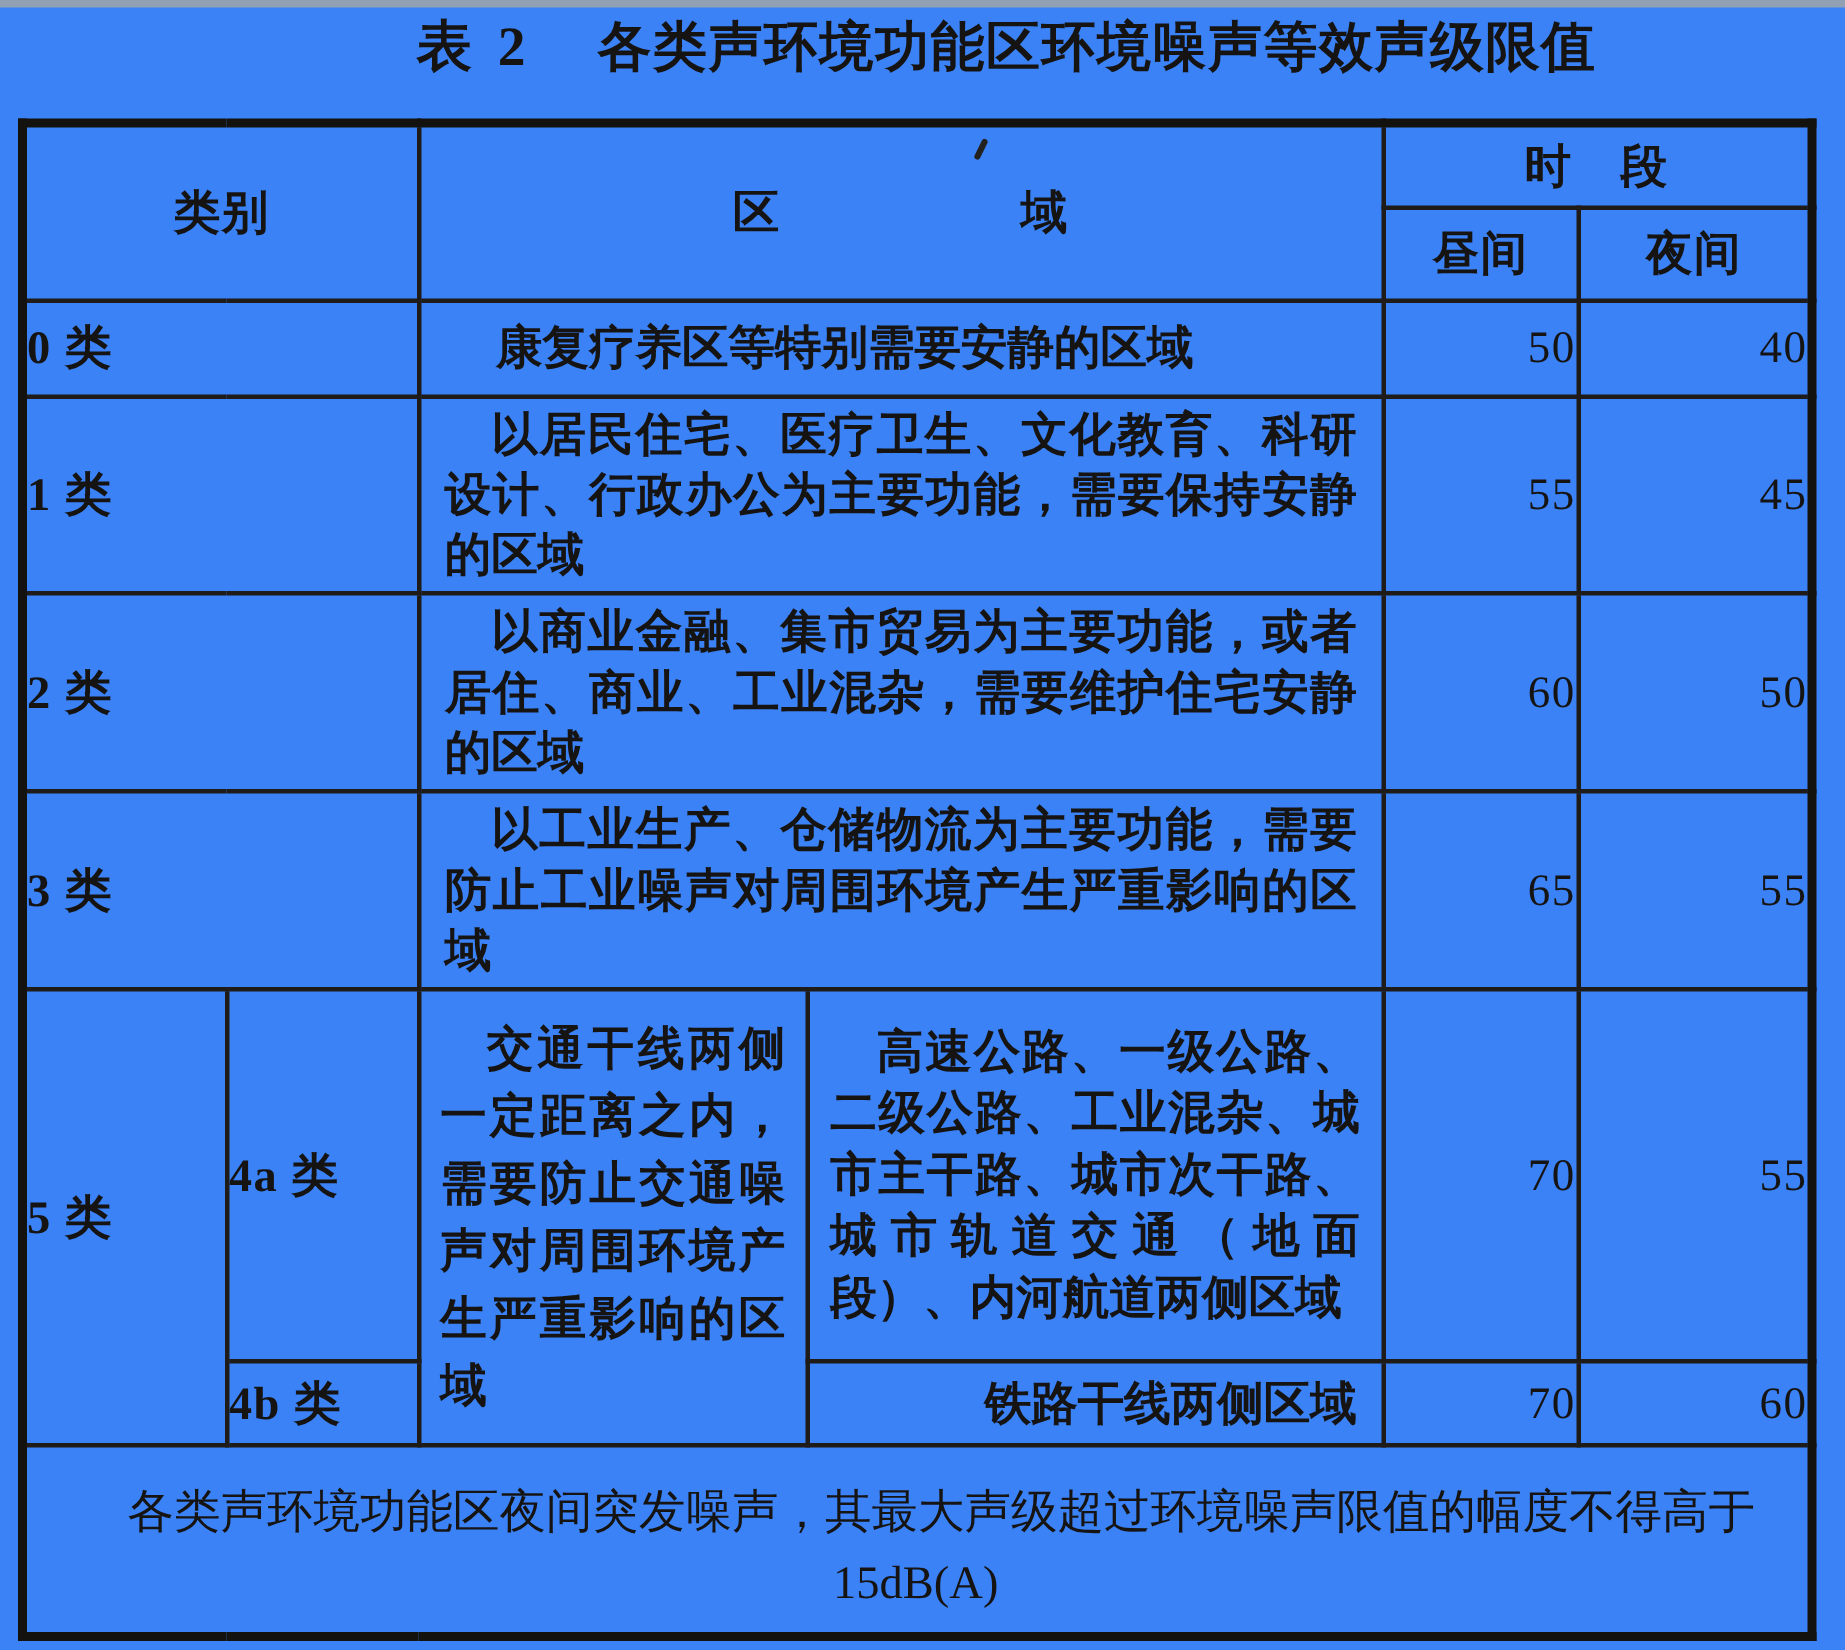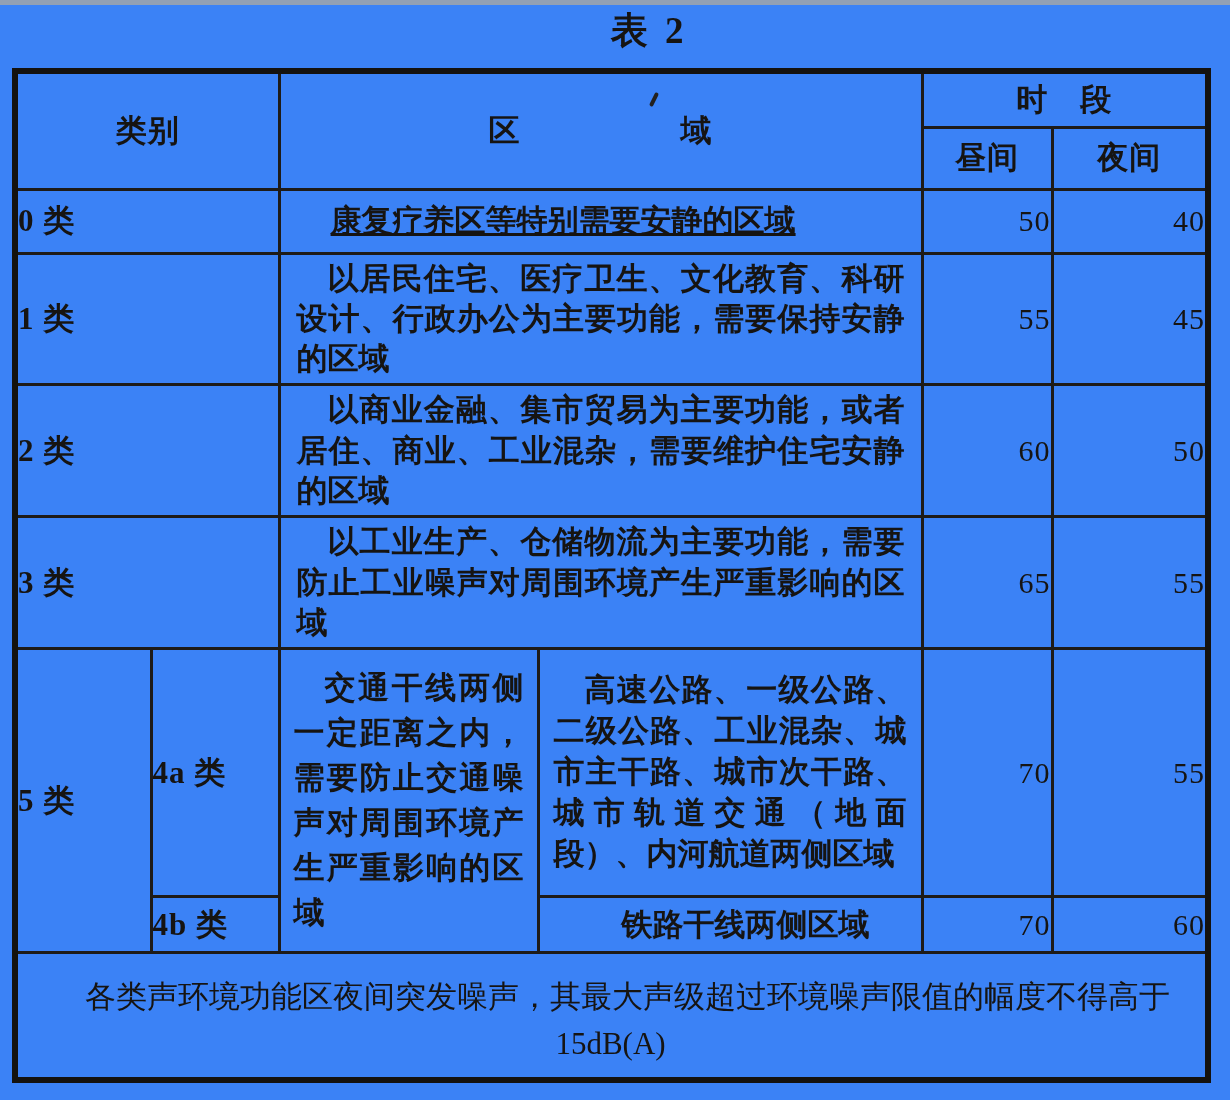--- a/index.html
+++ b/index.html
@@ -87,6 +87,7 @@
 
   <div class="title-row">
     <span class="t-label">表 2</span>
+    <span class="t-text">各类声环境功能区环境噪声等效声级限值</span>
   </div>
 
   <div class="artifact-mark"></div>

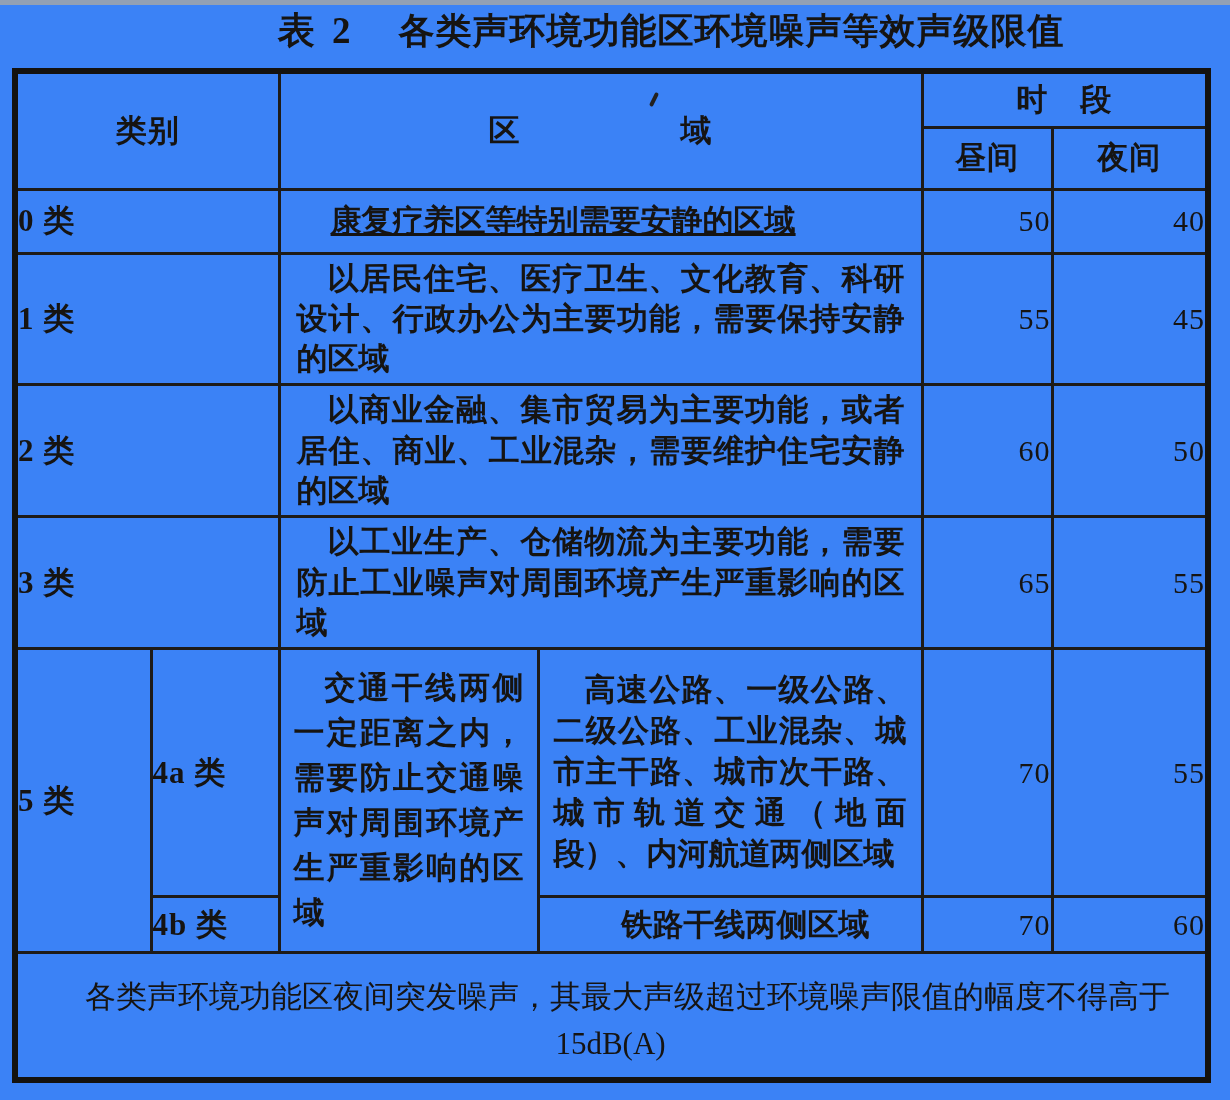--- a/index.html
+++ b/index.html
@@ -33,7 +33,7 @@
 
   
   table.noise{
-    position:absolute;left:12px;top:68px;
+    position:absolute;left:12px;top:79px;
     width:1197px;table-layout:fixed;
     border-collapse:collapse;
     border:6px solid #14120f;

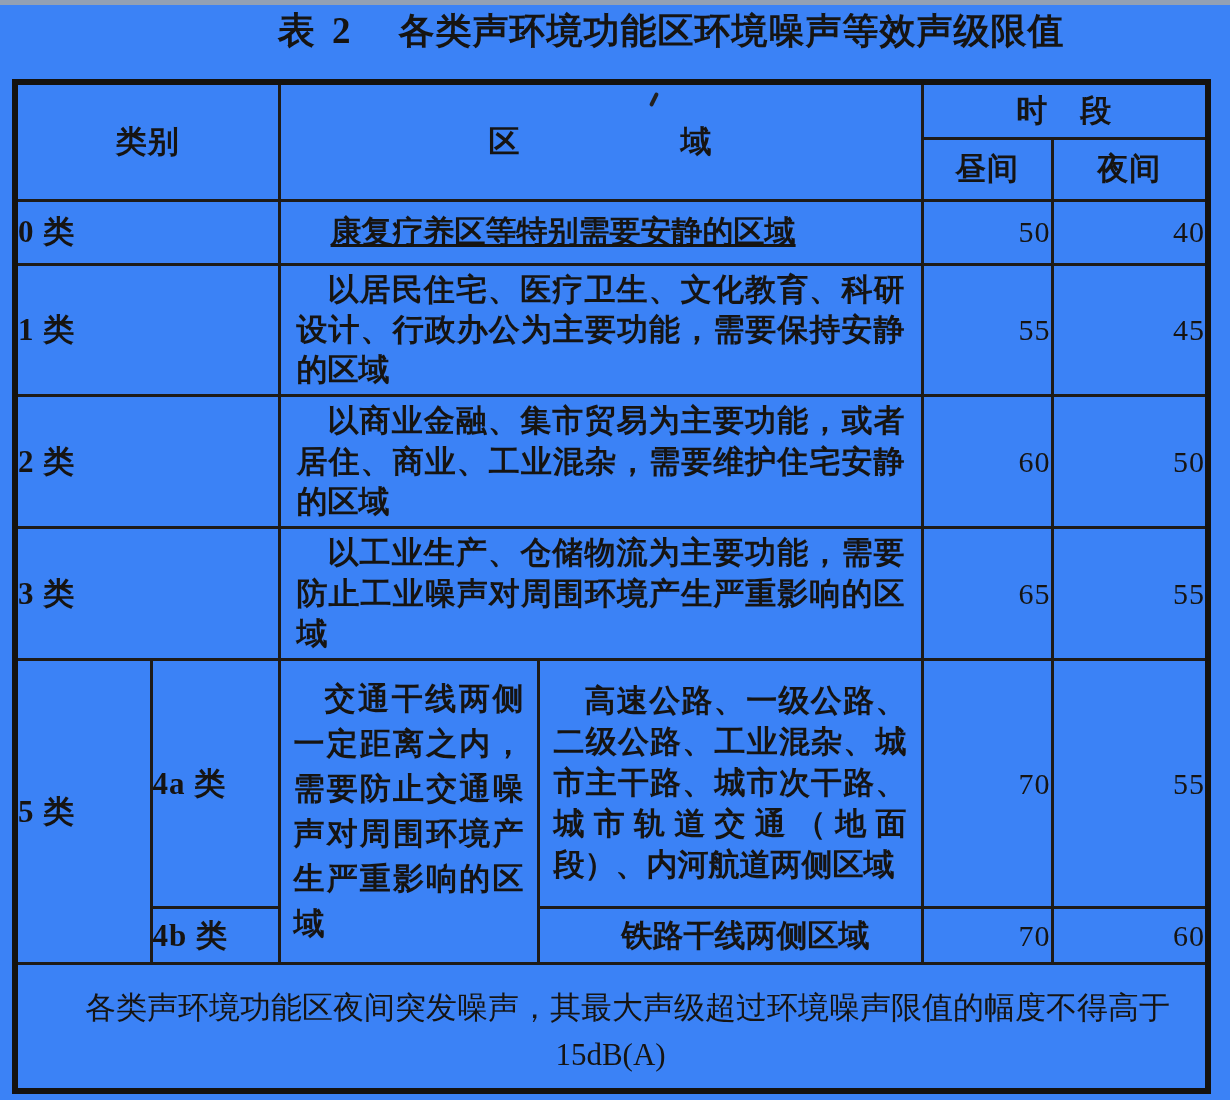--- a/index.html
+++ b/index.html
@@ -66,7 +66,7 @@
     line-height:1.3;
     padding:4px 16px;
   }
-  td.single{text-align:left;text-indent:1.1em;text-decoration:underline;}
+  td.single{text-align:left;text-indent:1.1em;}
   td.shared{line-height:1.45;padding:6px 13px;}
   td.roads{line-height:1.32;padding:4px 14px;}
   td.rail{text-align:center;text-indent:1em;}

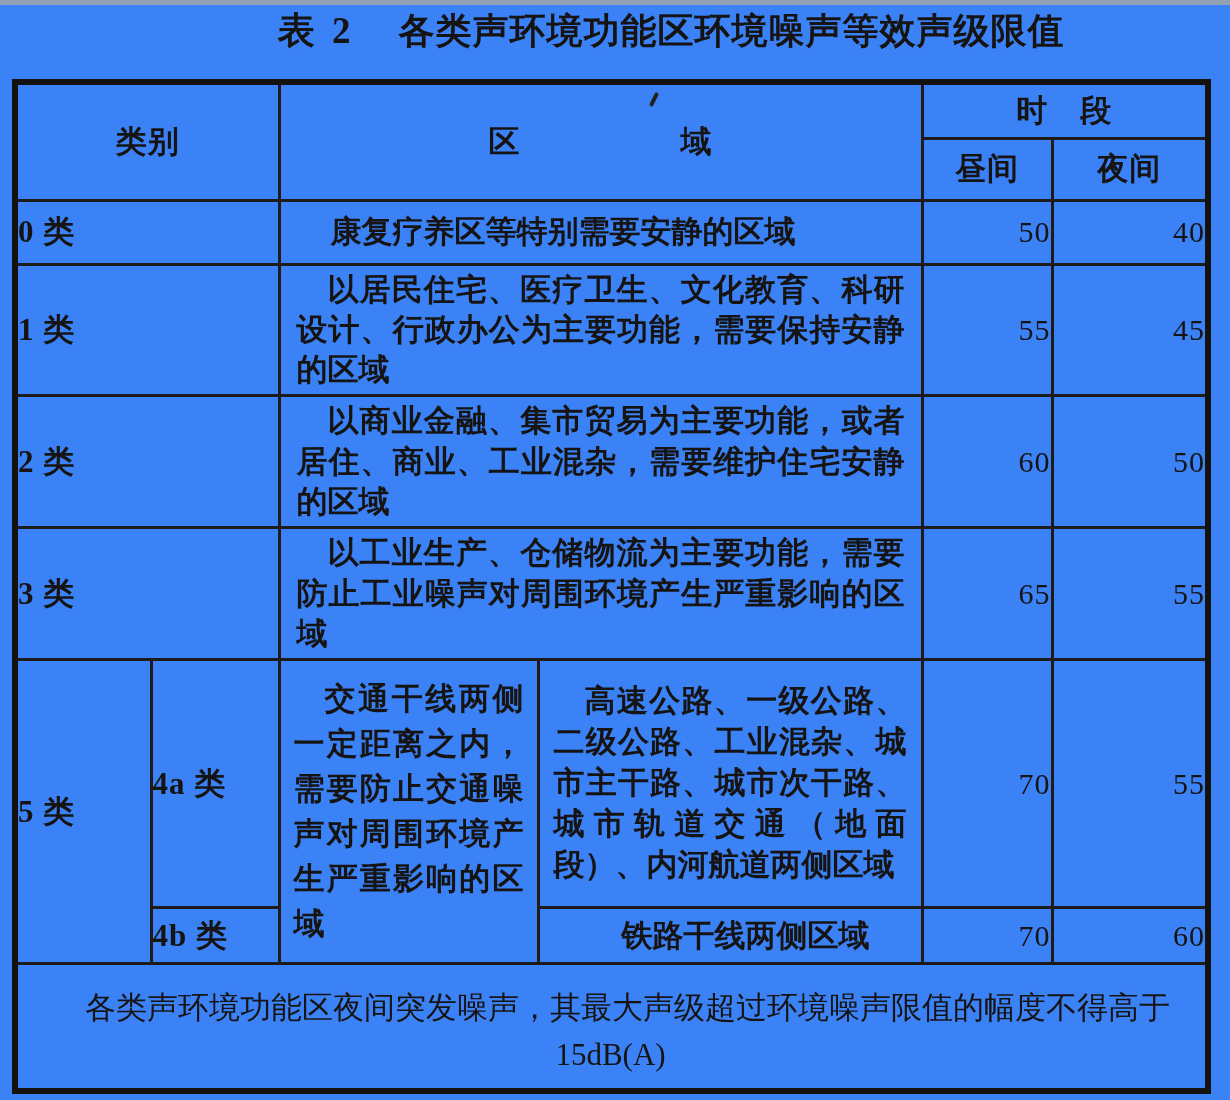--- a/index.html
+++ b/index.html
@@ -69,7 +69,7 @@
   td.single{text-align:left;text-indent:1.1em;}
   td.shared{line-height:1.45;padding:6px 13px;}
   td.roads{line-height:1.32;padding:4px 14px;}
-  td.rail{text-align:center;text-indent:1em;}
+  td.rail{text-align:right;text-indent:1em;}
   td.note{
     font-size:31px;font-weight:400;
     text-align:center;text-indent:1.1em;

